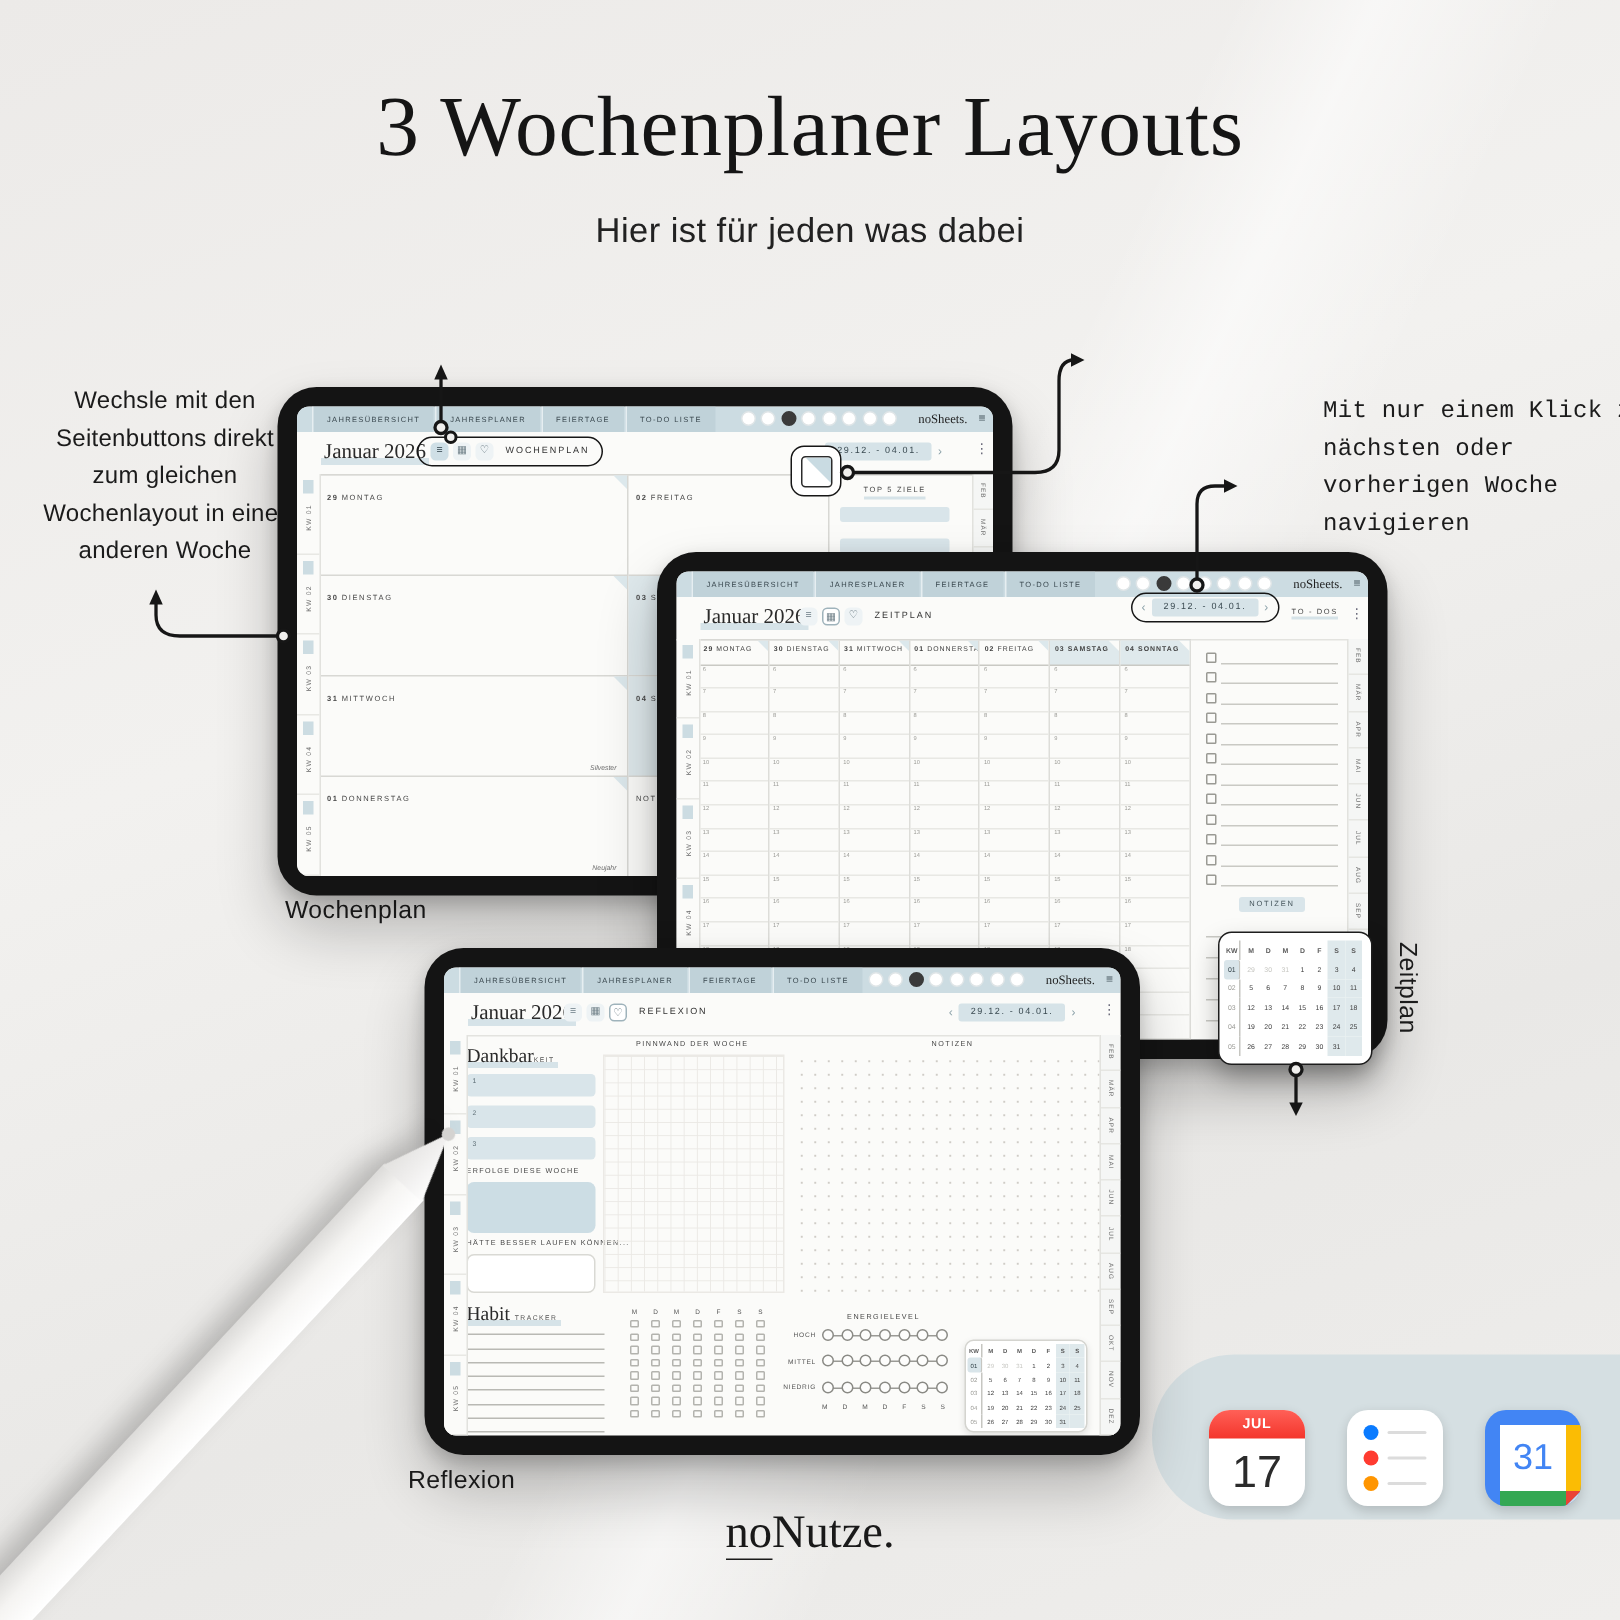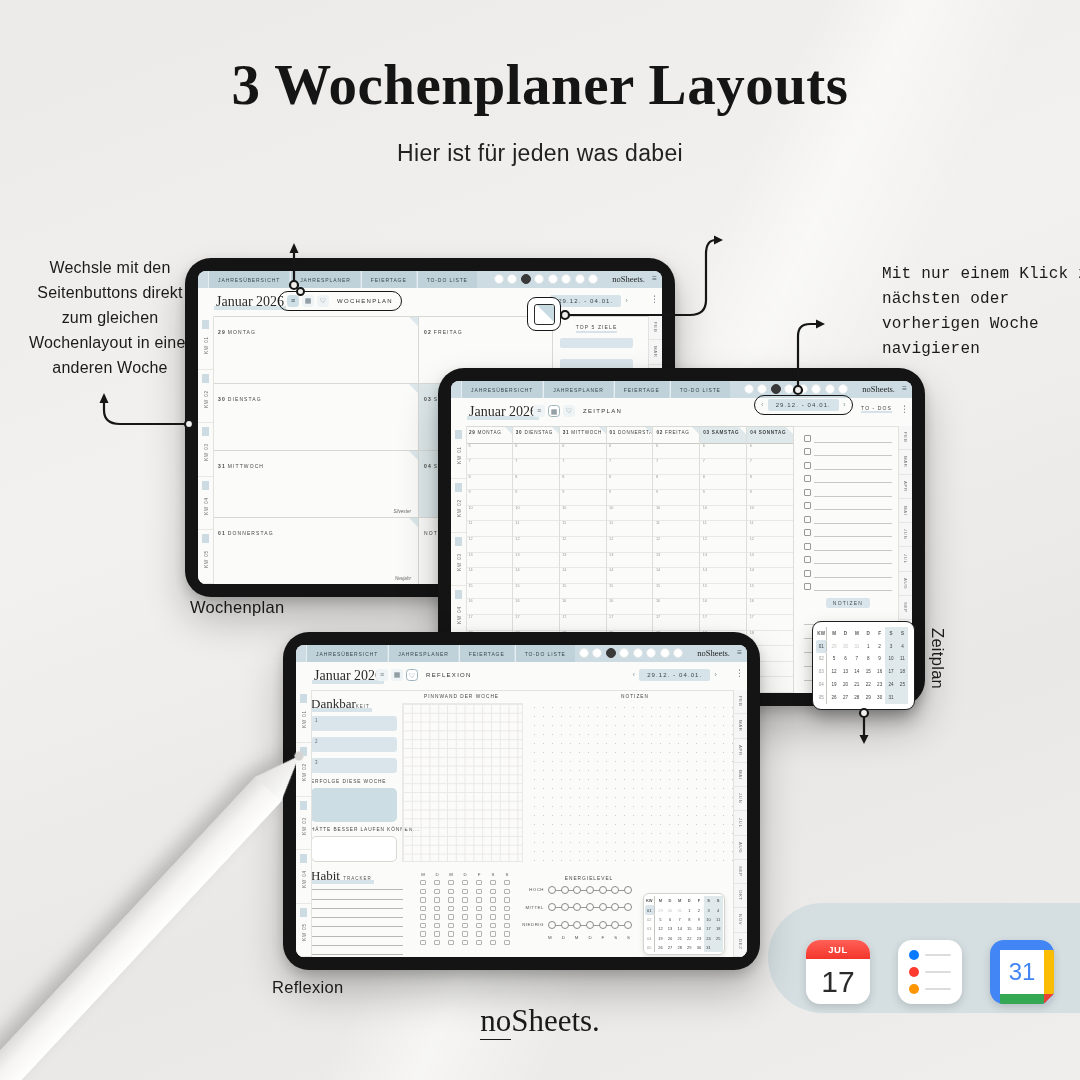--- a/index.html
+++ b/index.html
@@ -10,7 +10,7 @@
   .serif{font-family:"Liberation Serif","DejaVu Serif",serif;}
 
   
-  .title{position:absolute;left:0;right:0;top:52px;text-align:center;font-size:57px;letter-spacing:.5px;color:#151515;font-weight:700;}
+  .title{position:absolute;left:0;right:0;top:52px;text-align:center;font-size:57px;letter-spacing:.5px;color:#151515;font-weight:400;}
   .subtitle{position:absolute;left:0;right:0;top:140px;text-align:center;font-size:23px;color:#222;font-weight:400;letter-spacing:.3px;}
 
   

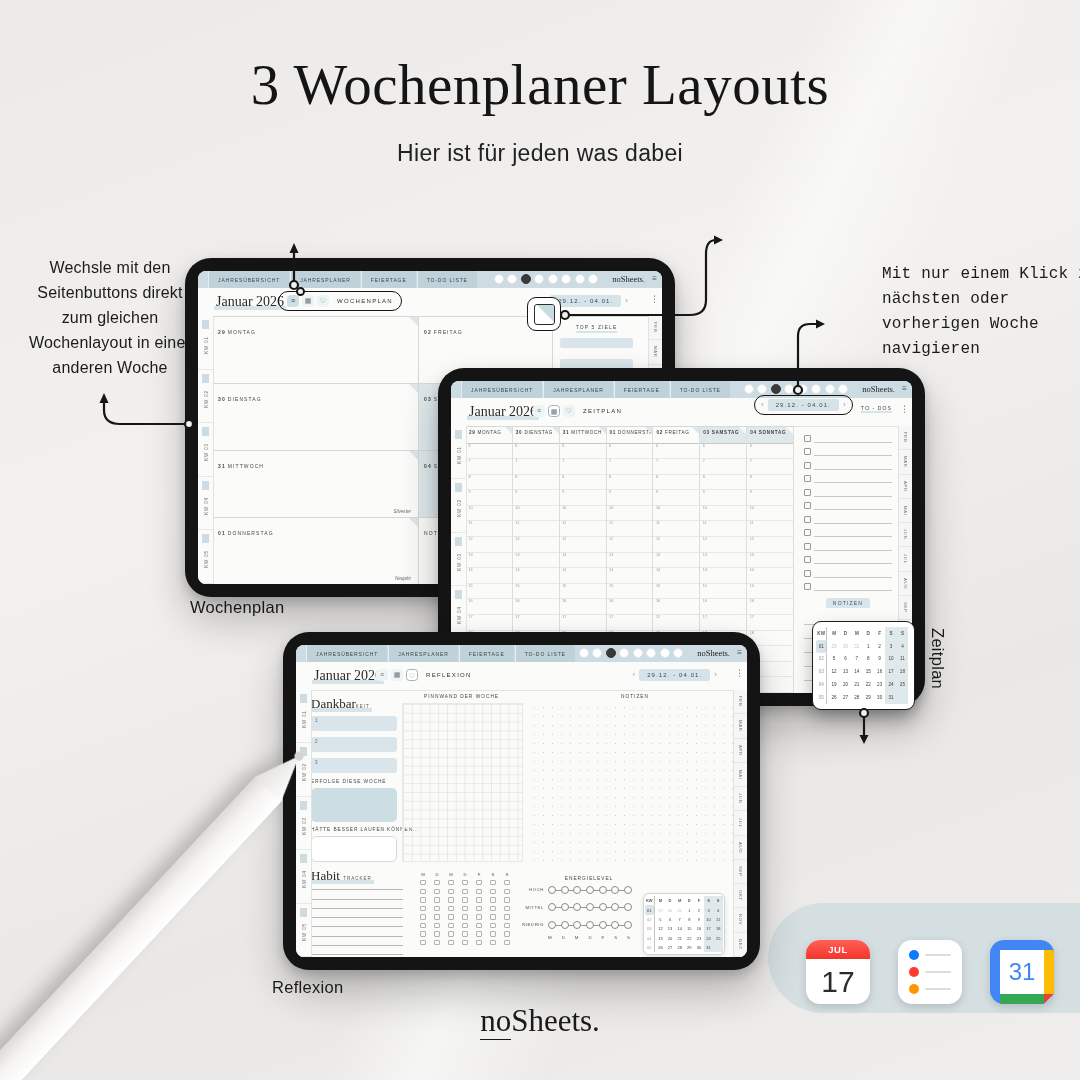--- a/index.html
+++ b/index.html
@@ -1070,7 +1070,7 @@
   </div>
 
   <div class="footer-logo serif">
-    <span class="u">no</span><span>Sheets.</span>
+    <span class="u">no</span><span>Nutze.</span>
   </div>
 
   <svg id="svg-ann" width="1080" height="1080" viewBox="0 0 1080 1080">

